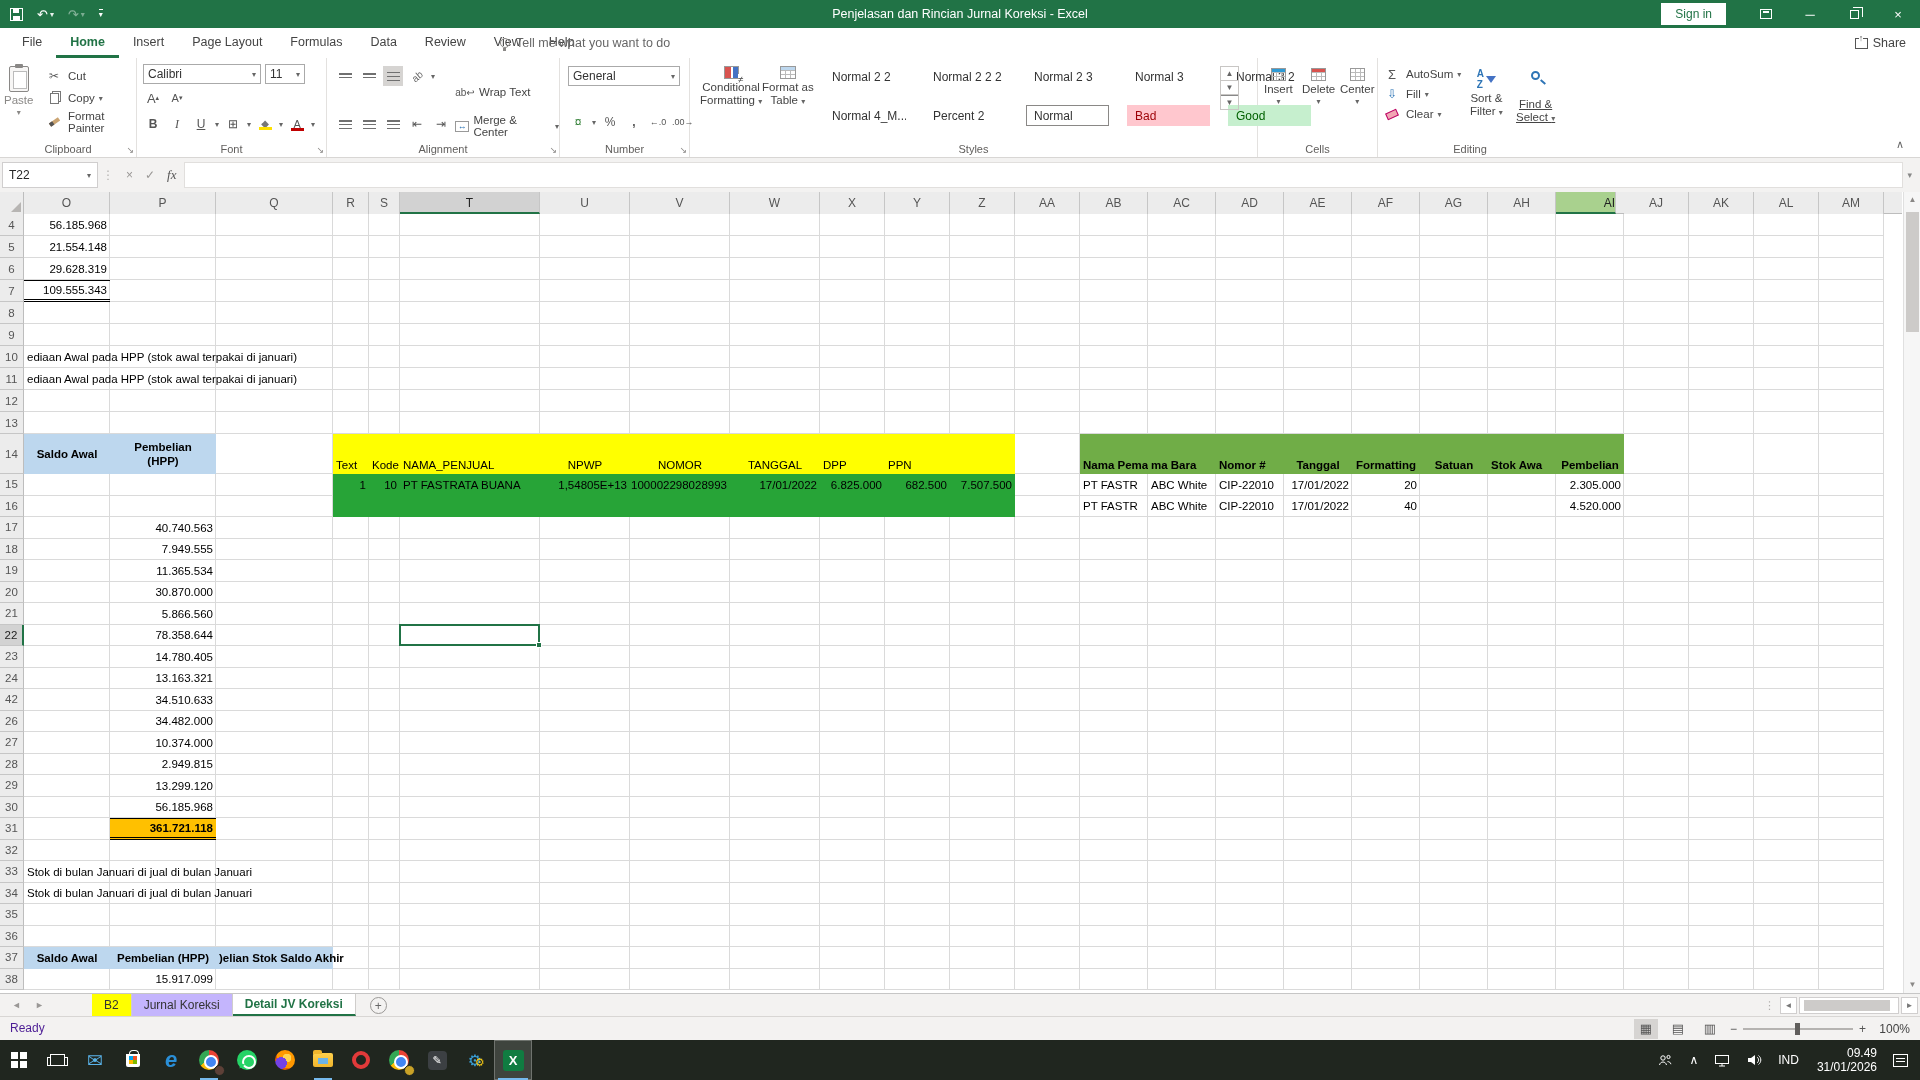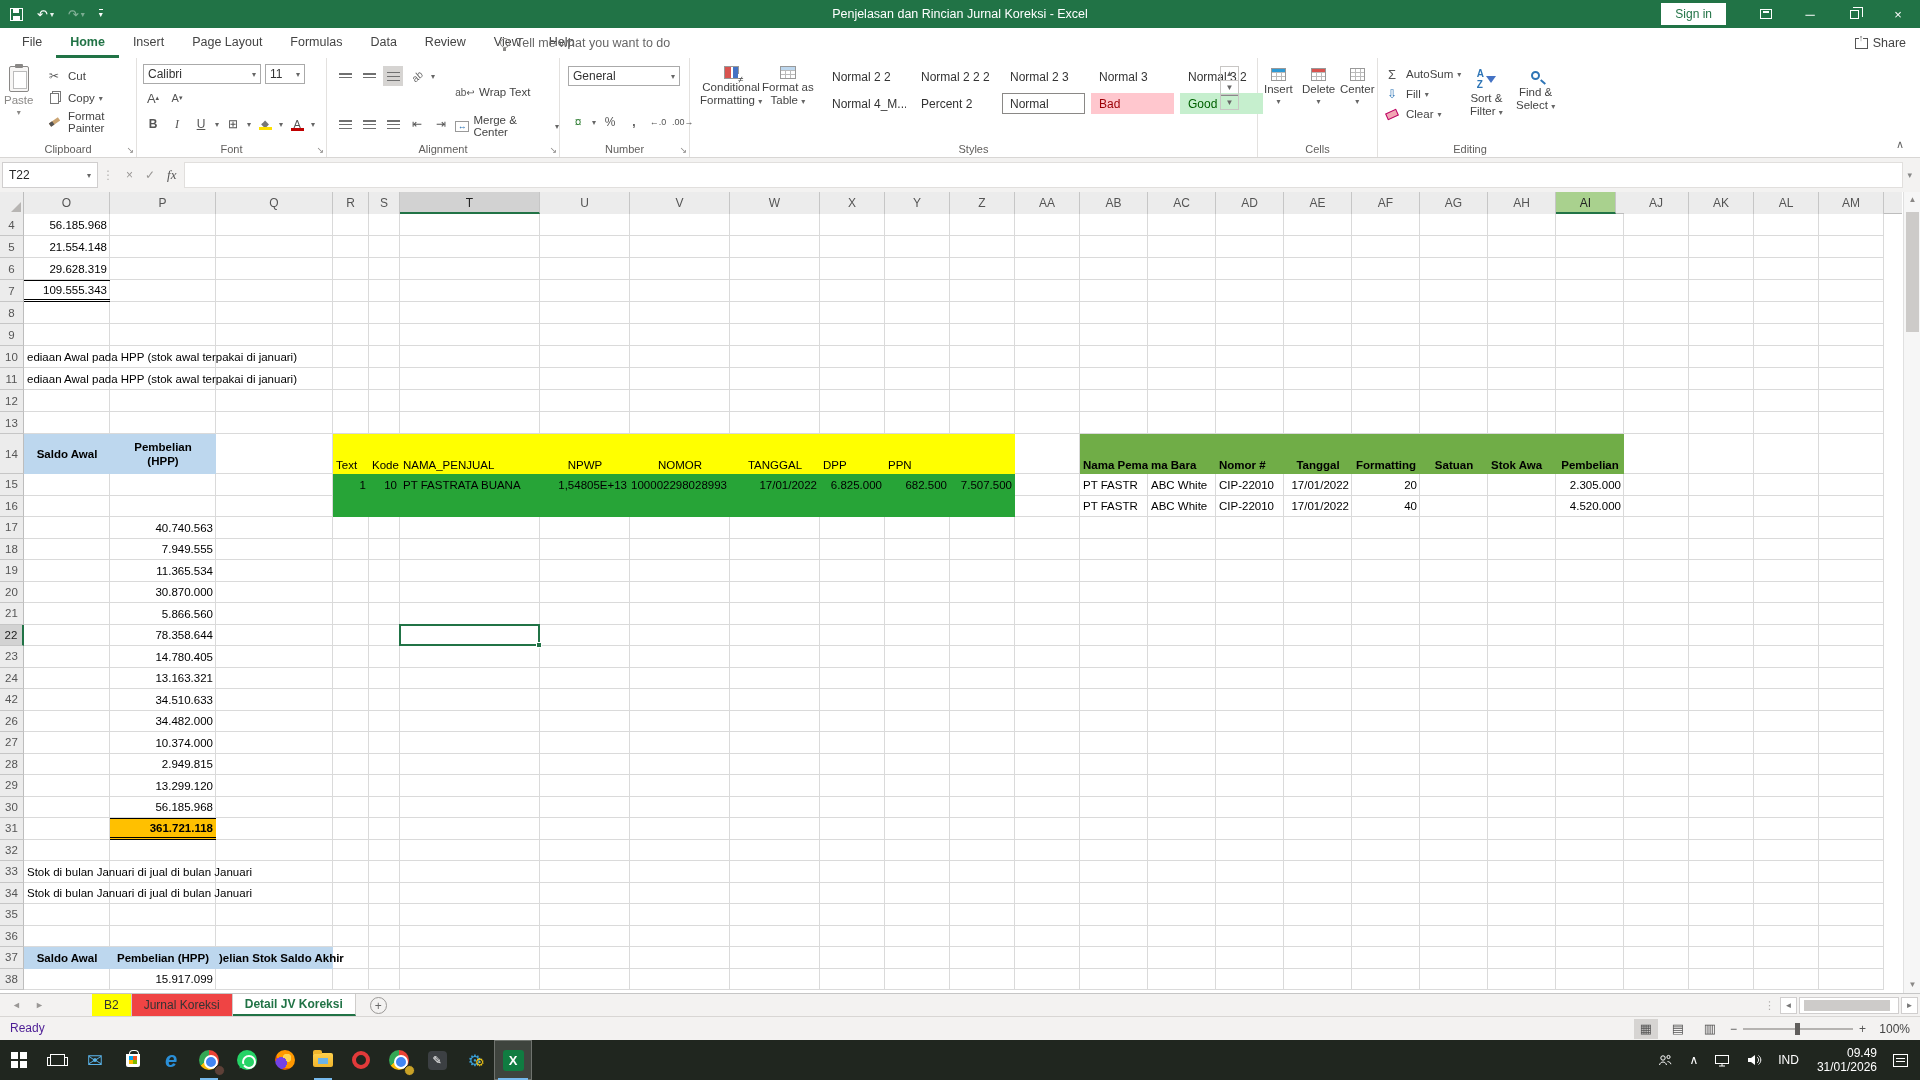--- a/index.html
+++ b/index.html
@@ -369,7 +369,7 @@
           <span class="two-line"><span>Format as</span><br><span>Table</span> <span class="crt">▾</span></span>
         </div>
       </div>
-      <div id="style-gallery" style="position:absolute;left:134px;top:8px;display:grid;grid-template-columns:repeat(5,85px);grid-auto-rows:23px;gap:4px;">
+      <div id="style-gallery" style="position:absolute;left:134px;top:8px;display:grid;grid-template-columns:repeat(5,85px);grid-auto-rows:23px;gap:16px;">
           <div class="galleryItem">Normal 2 2</div>
           <div class="galleryItem">Normal 2 2 2</div>
           <div class="galleryItem">Normal 2 3</div>

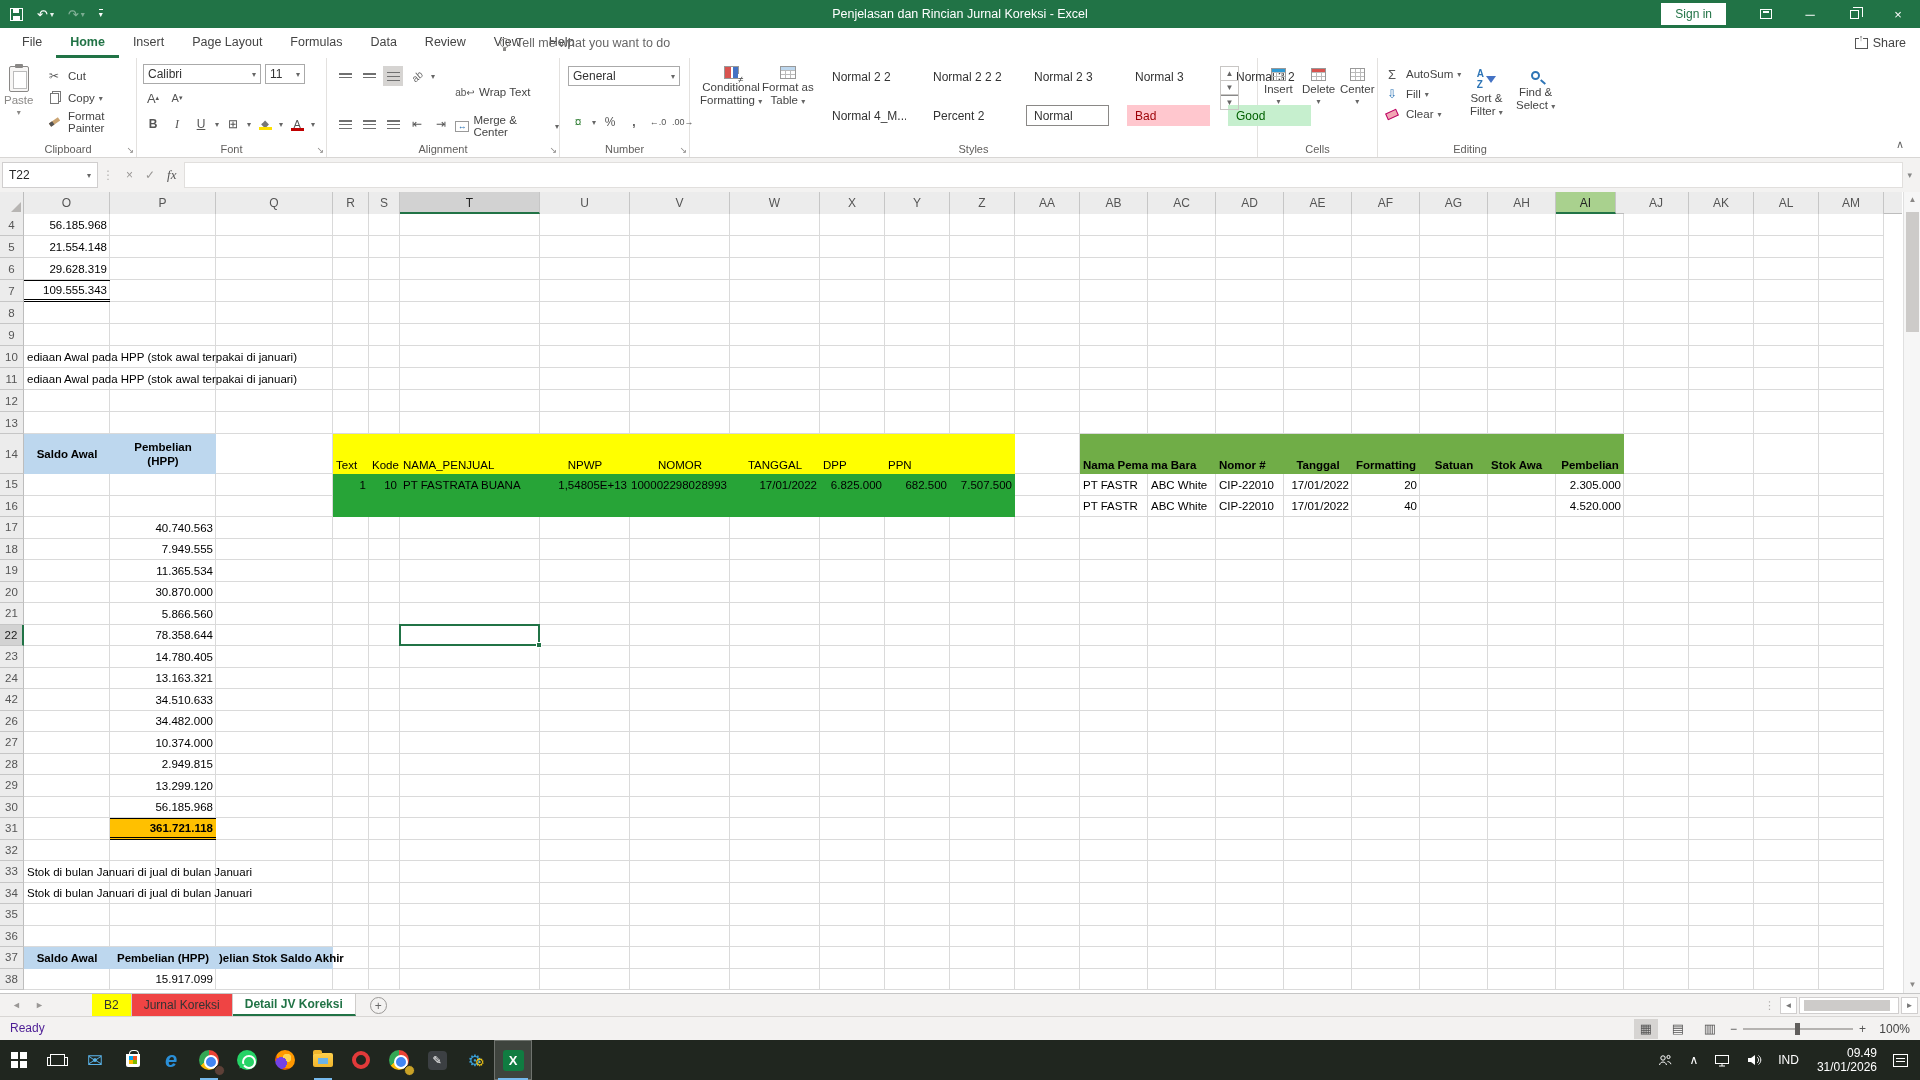--- a/index.html
+++ b/index.html
@@ -435,7 +435,7 @@
       </div>
       <div style="position:absolute;left:138px;top:6px;" class="big-btn">
         <span class="i-mag" style="margin-top:3px;"></span>
-        <span class="two-line" style="margin-top:4px;"><span>Find &amp;</span><br><span>Select</span> <span class="crt">▾</span></span>
+        <span class="two-line" style="margin-top:16px;text-decoration:underline;"><span>Find &amp;</span><br><span>Select</span> <span class="crt">▾</span></span>
       </div>
       <div class="glabel">Editing</div>
     </div>

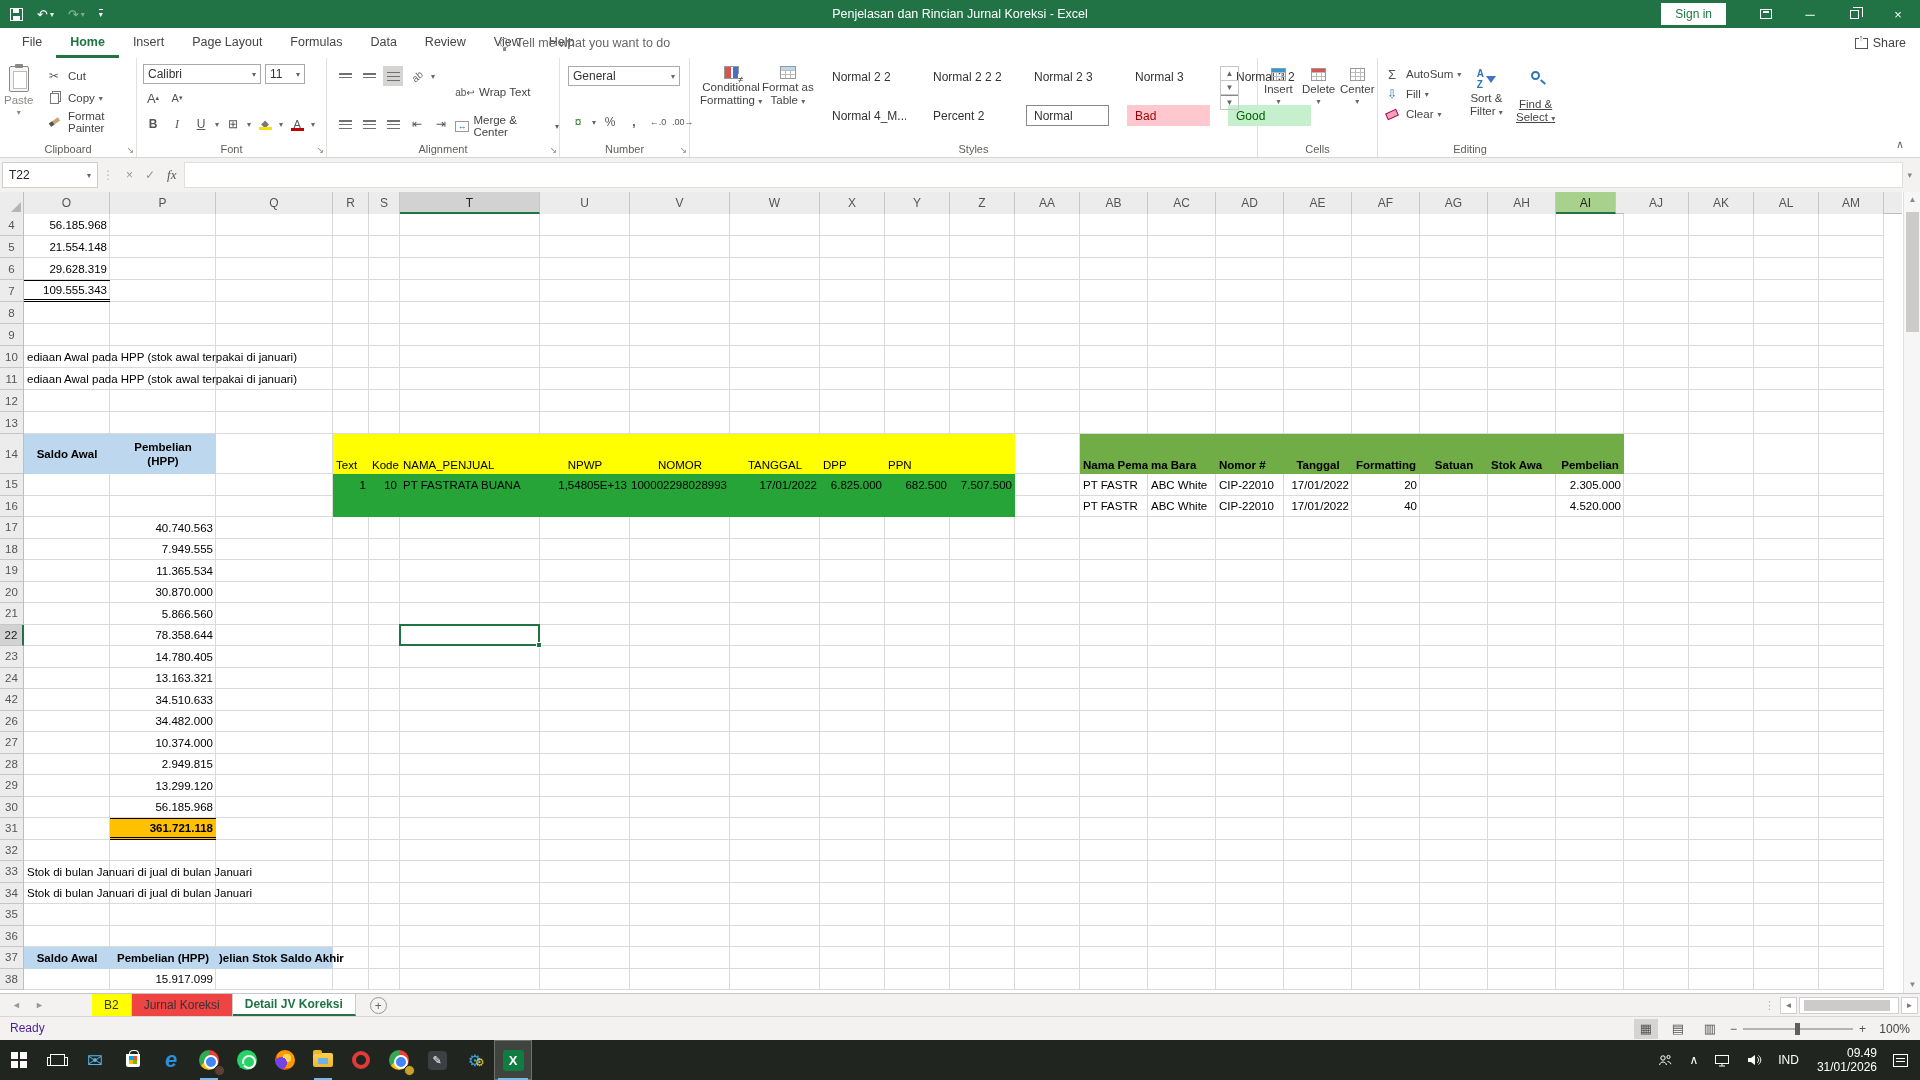--- a/index.html
+++ b/index.html
@@ -486,7 +486,7 @@
       <div class="ch" style="left: 1352px; width: 68px;">AF</div>
       <div class="ch" style="left: 1420px; width: 68px;">AG</div>
       <div class="ch" style="left: 1488px; width: 68px;">AH</div>
-      <div class="ch greenhl" style="left: 1556px; width: 60px;">AI</div>
+      <div class="ch greenhl" style="left: 1556px; width: 60px; text-align: right;">AI</div>
       <div class="ch" style="left: 1624px; width: 65px;">AJ</div>
       <div class="ch" style="left: 1689px; width: 65px;">AK</div>
       <div class="ch" style="left: 1754px; width: 65px;">AL</div>

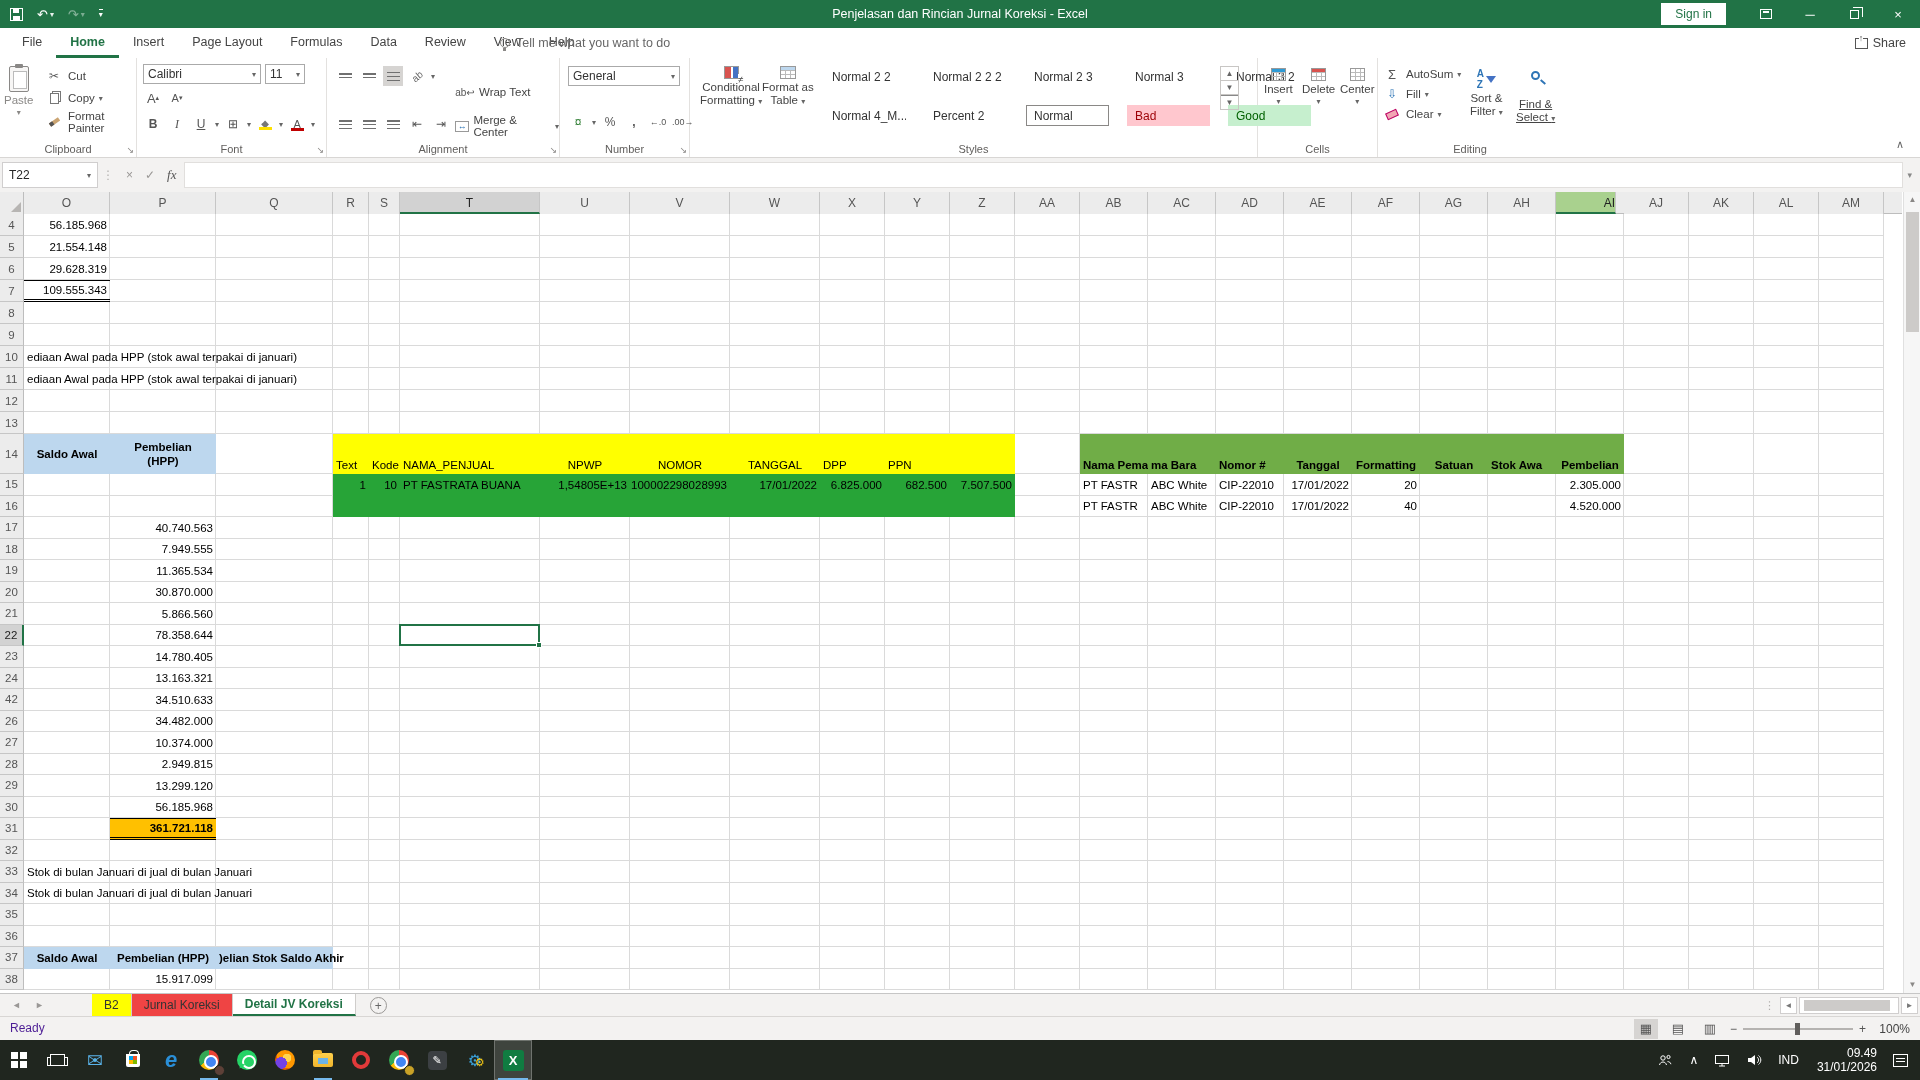--- a/index.html
+++ b/index.html
@@ -1489,7 +1489,7 @@
     </div>
     <div id="sheet-tabs" style="display:flex;align-items:stretch;">
         <div class="stab" style="background: rgb(255, 255, 0);">B2</div>
-        <div class="stab" style="background: #ef4444;">Jurnal Koreksi</div>
+        <div class="stab" style="background: #c4b5fd;">Jurnal Koreksi</div>
         <div class="stab active">Detail JV Koreksi</div>
       </div>
     <div class="addsheet">+</div>

